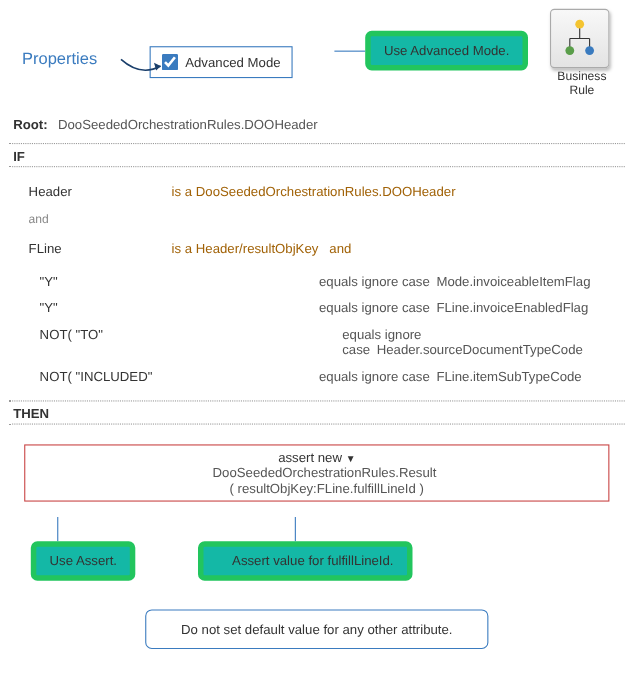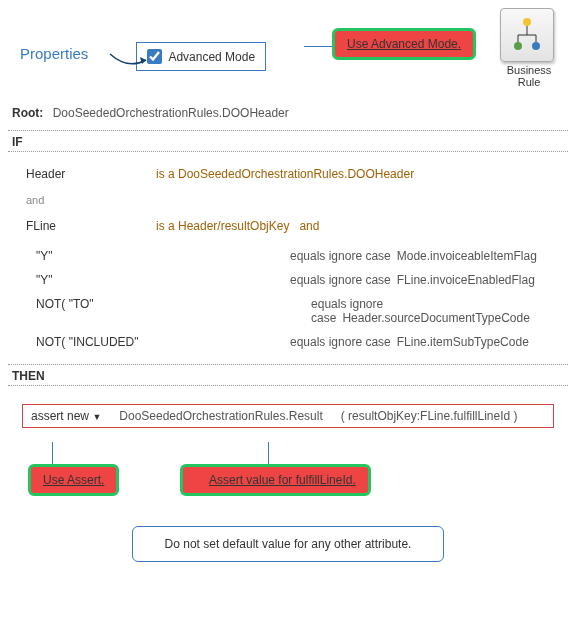--- a/index.html
+++ b/index.html
@@ -14,7 +14,7 @@
     .advanced-box { display: flex; align-items: center; border: 1px solid #3a7bbf; padding: 6px 10px; margin-left: 48px; margin-top: 32px; }
     .advanced-box input { width: 15px; height: 15px; margin-right: 6px; accent-color: #3a7bbf; }
     
-    .callout { border: 3px solid #22c55e; border-radius: 6px; padding: 6px 12px; font-size: 12px; text-align: center; color: #333; background: #ef4444; text-decoration: underline; }
+    .callout { border: 5px solid #22c55e; border-radius: 6px; padding: 6px 12px; font-size: 12px; text-align: center; color: #333; background: #14b8a6; }
     .callout-adv { position: absolute; left: 332px; top: 28px; }
     
     .biz-rule { position: absolute; right: 18px; top: 8px; width: 58px; text-align: center; }

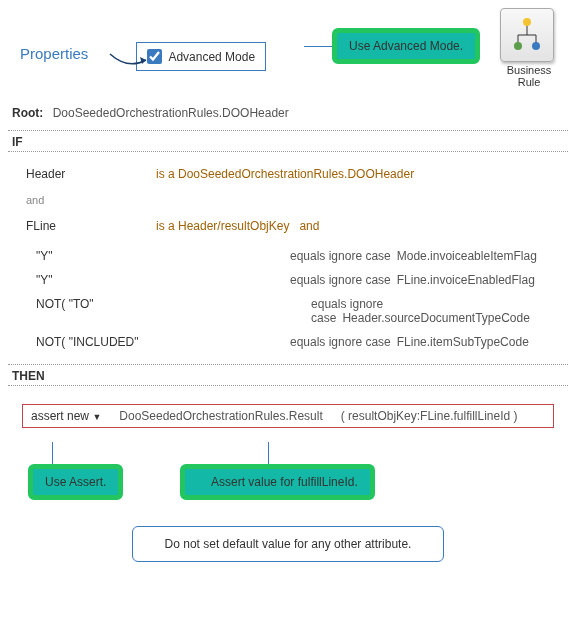--- a/index.html
+++ b/index.html
@@ -42,7 +42,7 @@
     .scop { color: #555; margin-right: 6px; }
     
     .then-block { padding: 10px 12px; }
-    .assert-row { display: flex; align-items: center; border: 1px solid #c94545; padding: 4px; margin: 8px 10px; }
+    .assert-row { display: flex; align-items: center; border: 1px solid #c94545; padding: 4px; margin: 8px 10px; flex-direction: column; }
     .assert-dd { color: #333; font-size: 12px; margin-right: 4px; margin-left: 4px; }
     .caret { font-size: 9px; }
     .assert-val { color: #555; font-size: 12px; margin-left: 14px; }

